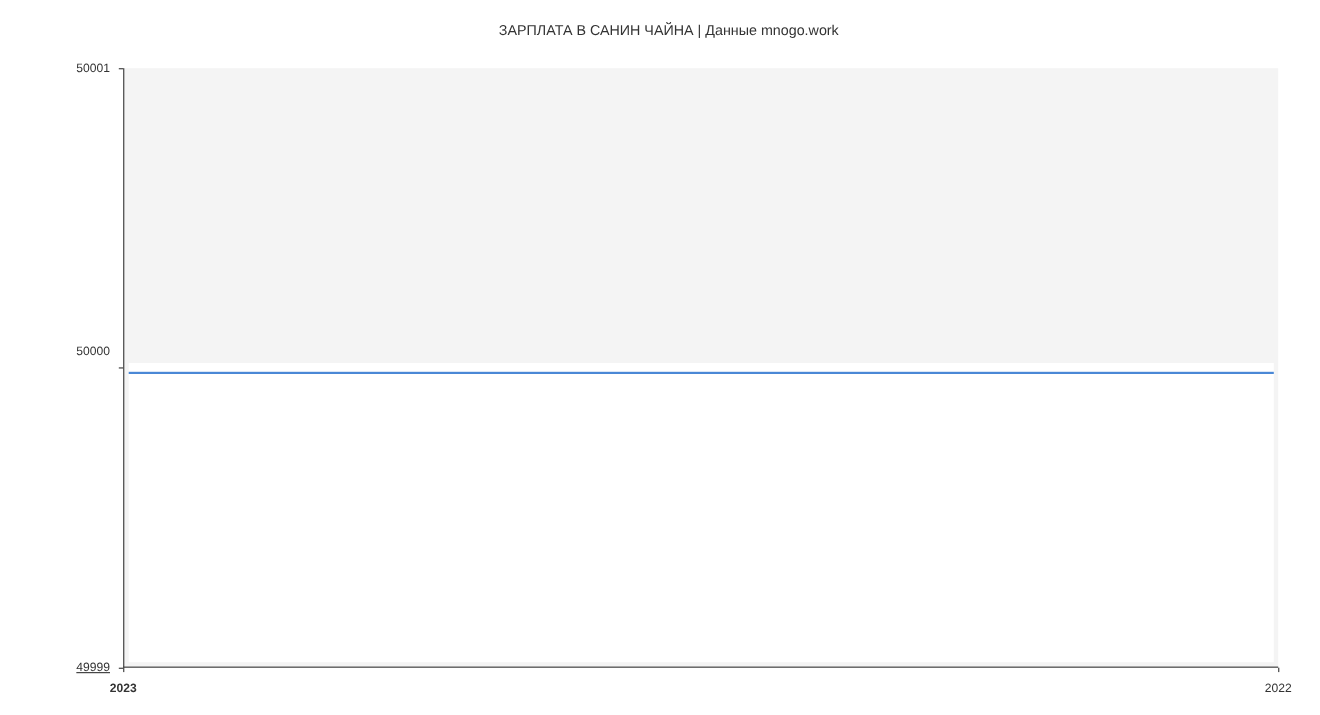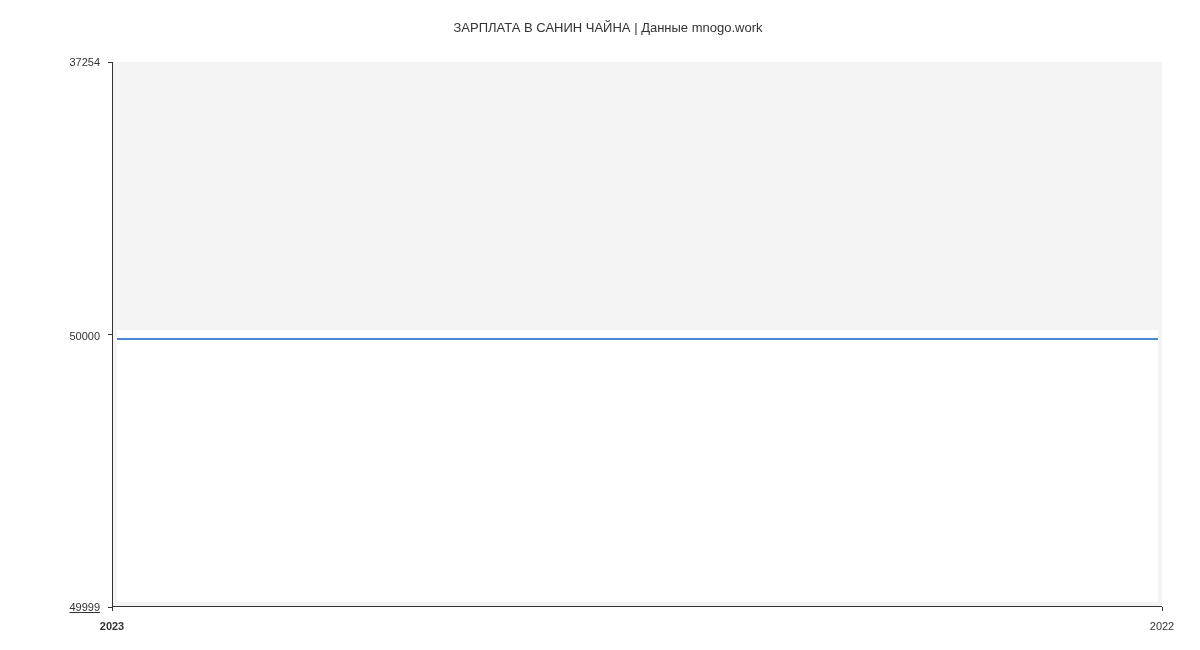--- a/index.html
+++ b/index.html
@@ -112,7 +112,7 @@
 <div class="tick-mark-y" style="top:322px"></div>
 <div class="tick-mark-y" style="top:595px"></div>
 
-<div class="y-tick y-tick-top">37254</div>
+<div class="y-tick y-tick-top">50001</div>
 <div class="y-tick y-tick-mid">50000</div>
 <div class="y-tick y-tick-bot">49999</div>
 

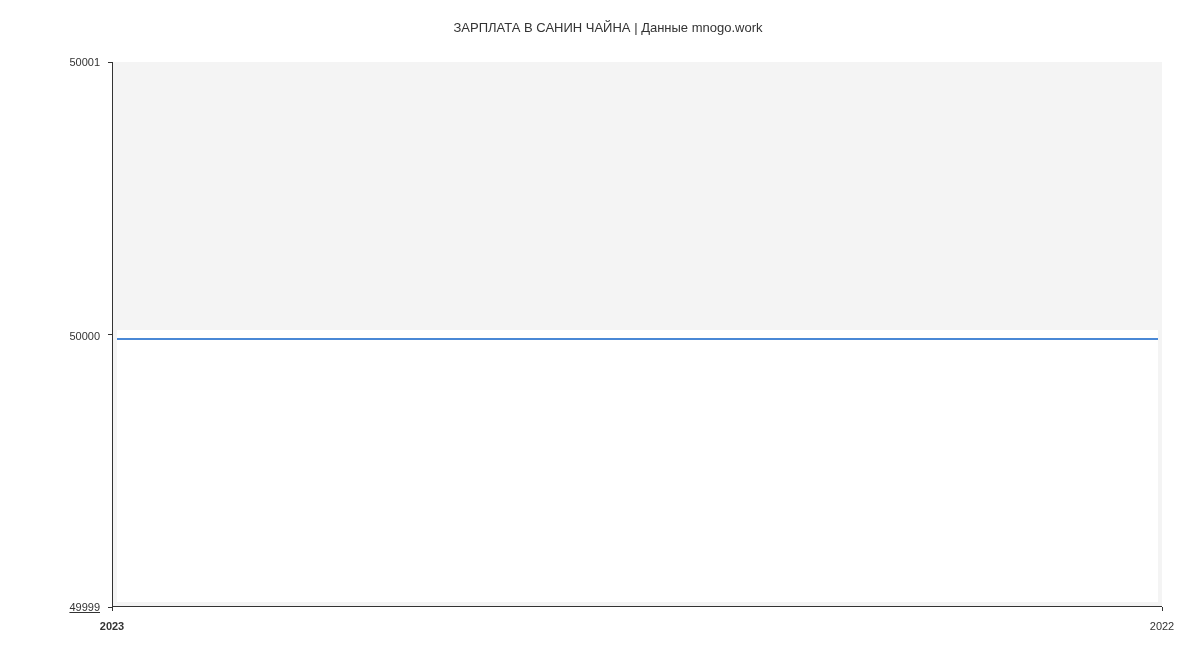--- a/index.html
+++ b/index.html
@@ -62,7 +62,7 @@
       top: 50px;
     }
     .y-tick-mid {
-      top: 324px;
+      top: 308px;
       text-align: right;
     }
     .y-tick-bot {

